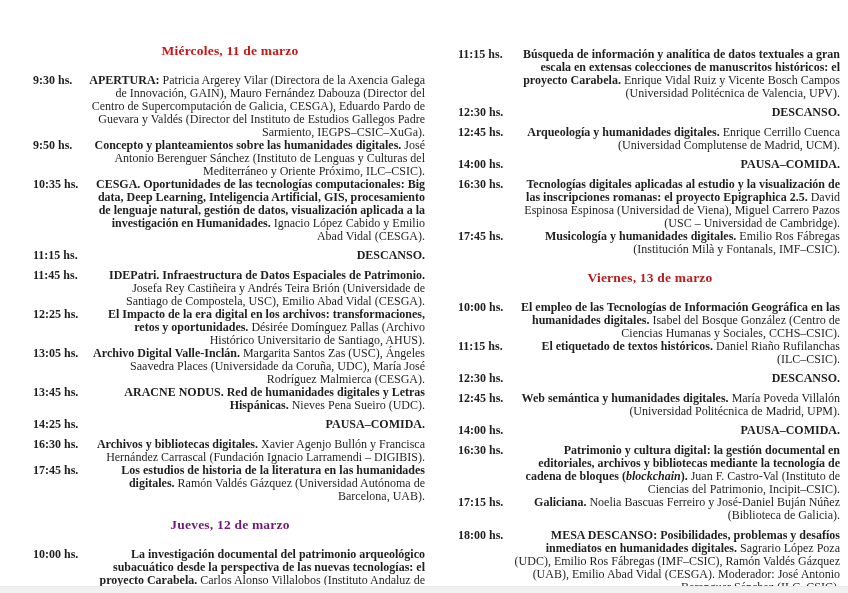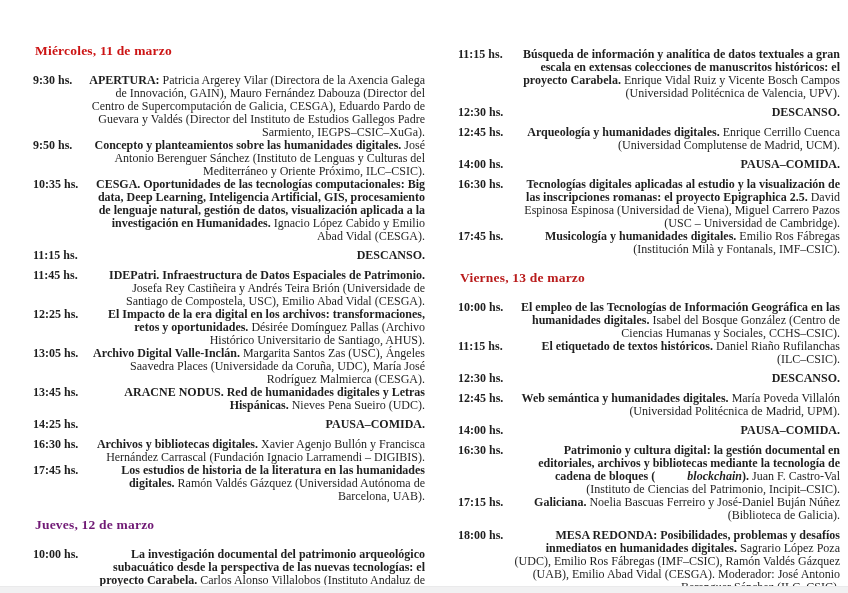--- a/index.html
+++ b/index.html
@@ -40,6 +40,7 @@
     line-height: 17px;
     margin: 13px 0 15px 2px;
     letter-spacing: 0.2px;
+    text-align: center;
   }
   .col .day-header:first-child { margin-top: 0; }
   .session {

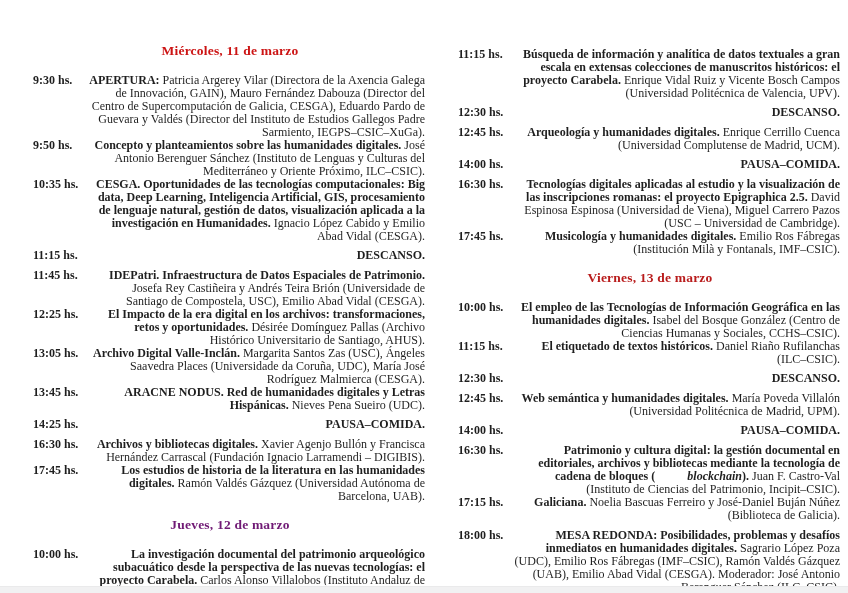--- a/index.html
+++ b/index.html
@@ -60,7 +60,7 @@
   .session.break { margin-top: 6px; margin-bottom: 7px; }
   .session.gap { margin-top: 7px; }
   .seg-b  { font-weight: bold; }
-  .seg-bi { font-weight: bold; font-style: italic; padding-left: 32px; }
+  .seg-bi { font-weight: bold; font-style: italic; }
   .seg-n  { font-weight: normal; }
   .bottom-strip {
     position: absolute;

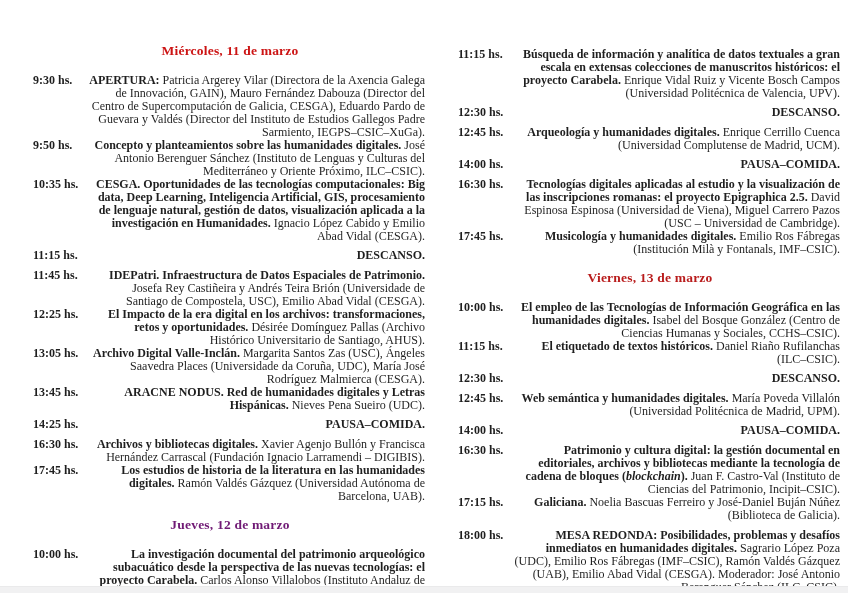--- a/index.html
+++ b/index.html
@@ -195,7 +195,7 @@
       </div>
       <div class="session gap">
         <div class="time">18:00 hs.</div>
-        <div class="text"><span class="seg-b">MESA REDONDA: Posibilidades, problemas y desafíos inmediatos en humanidades digitales.</span><span class="seg-n"> Sagrario López Poza (UDC), Emilio Ros Fábregas (IMF–CSIC),  Ramón Valdés Gázquez (UAB), Emilio Abad Vidal (CESGA). Moderador: José Antonio Berenguer Sánchez (ILC–CSIC).</span></div>
+        <div class="text"><span class="seg-b">MESA DESCANSO: Posibilidades, problemas y desafíos inmediatos en humanidades digitales.</span><span class="seg-n"> Sagrario López Poza (UDC), Emilio Ros Fábregas (IMF–CSIC),  Ramón Valdés Gázquez (UAB), Emilio Abad Vidal (CESGA). Moderador: José Antonio Berenguer Sánchez (ILC–CSIC).</span></div>
       </div>
       <div class="session break">
         <div class="time">19:30 hs.</div>

